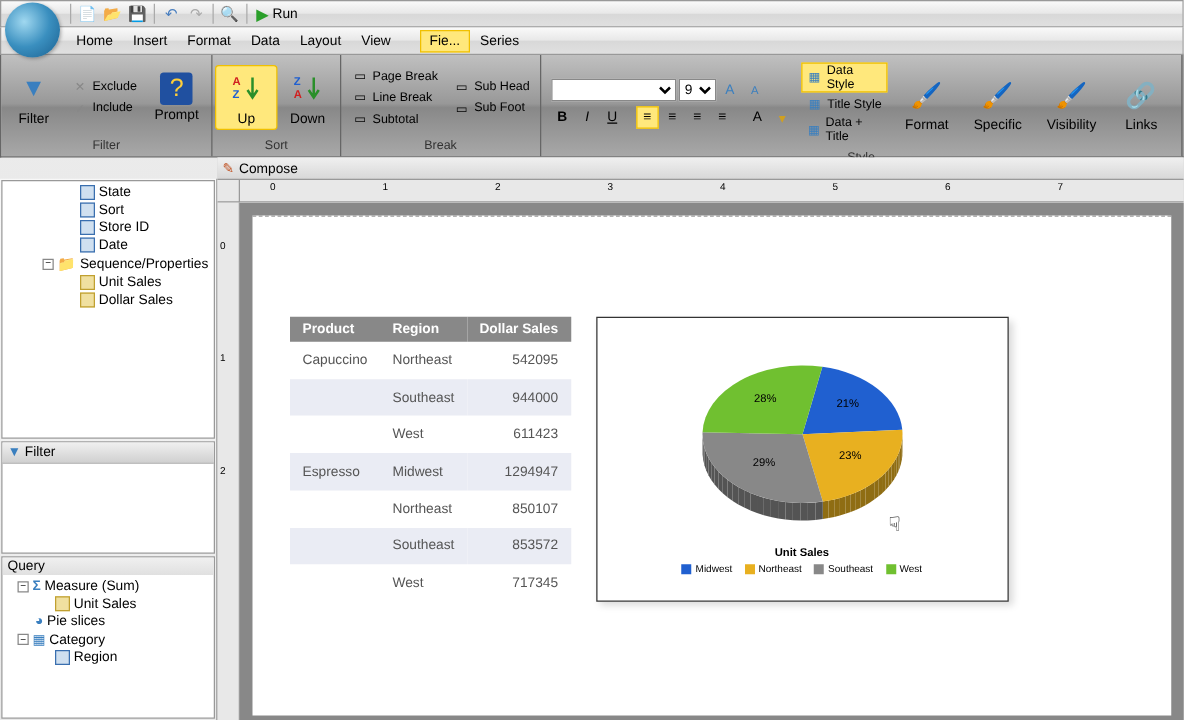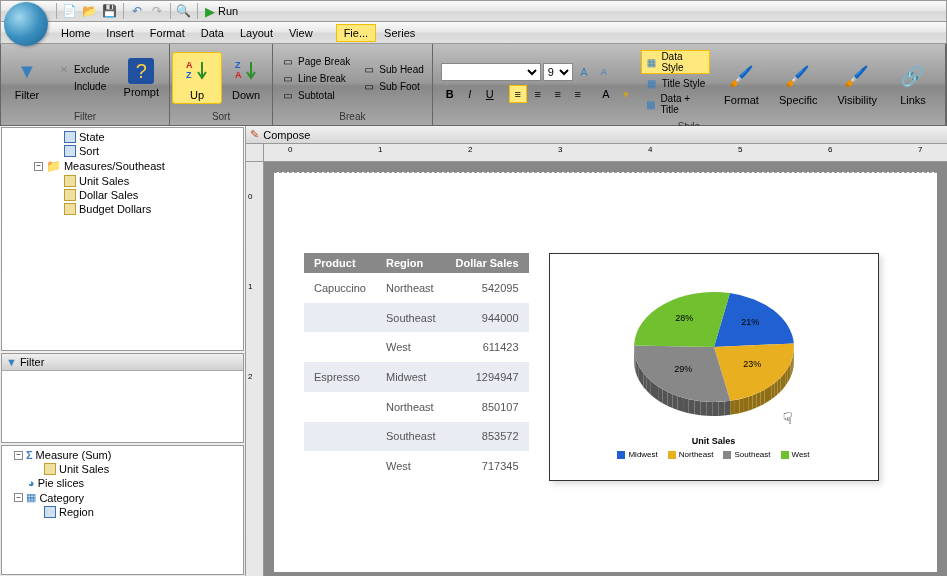--- a/index.html
+++ b/index.html
@@ -179,11 +179,12 @@
 
 
 .left-panel {
-  width: 246px;
+  width: 174px;
   display: flex;
   flex-direction: column;
   background: linear-gradient(to bottom, #f8f8f8, #e8e8e8);
   border-right: 1px solid #999;
+  margin-top: 17px;
 }
 .tree-panel {
   flex: 1;

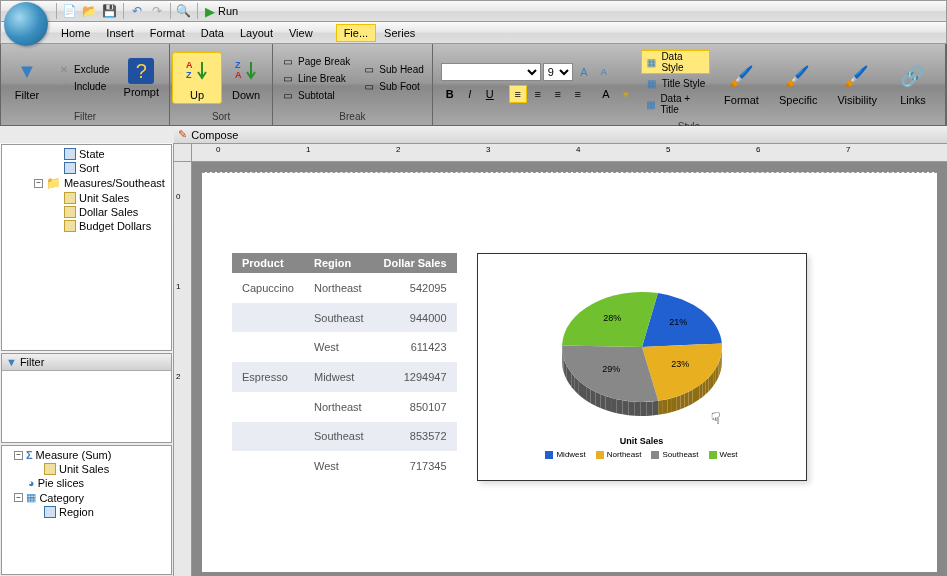--- a/index.html
+++ b/index.html
@@ -572,6 +572,10 @@
       <div class="tree-item" style="padding-left:60px">
           <span class="tree-icon dim-icon"></span>
           <span>Sort</span>
+        </div>
+      <div class="tree-item" style="padding-left:60px">
+          <span class="tree-icon dim-icon"></span>
+          <span>Store ID</span>
         </div>
       <div class="tree-item" style="padding-left:30px">
           <span class="tree-toggle">−</span>

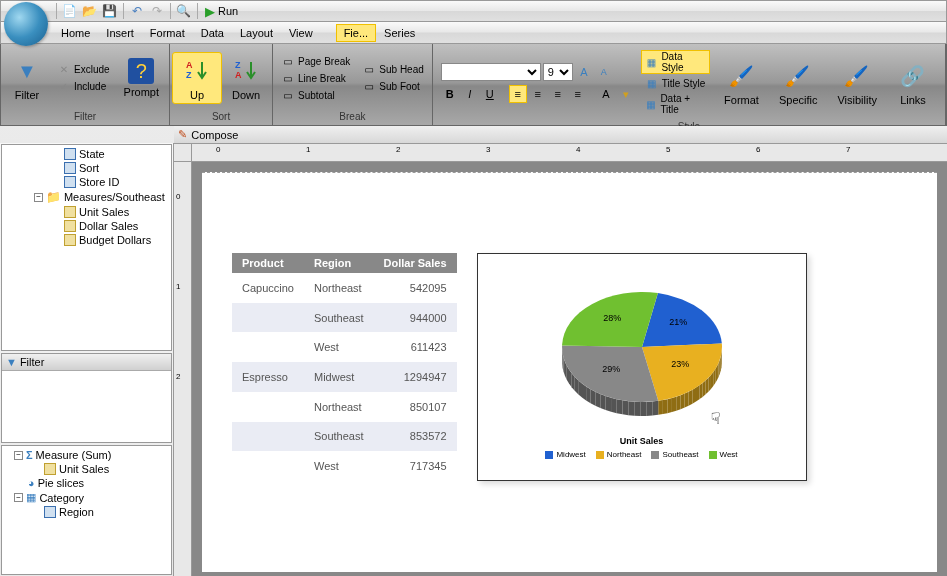--- a/index.html
+++ b/index.html
@@ -576,6 +576,10 @@
       <div class="tree-item" style="padding-left:60px">
           <span class="tree-icon dim-icon"></span>
           <span>Store ID</span>
+        </div>
+      <div class="tree-item" style="padding-left:60px">
+          <span class="tree-icon dim-icon"></span>
+          <span>Date</span>
         </div>
       <div class="tree-item" style="padding-left:30px">
           <span class="tree-toggle">−</span>

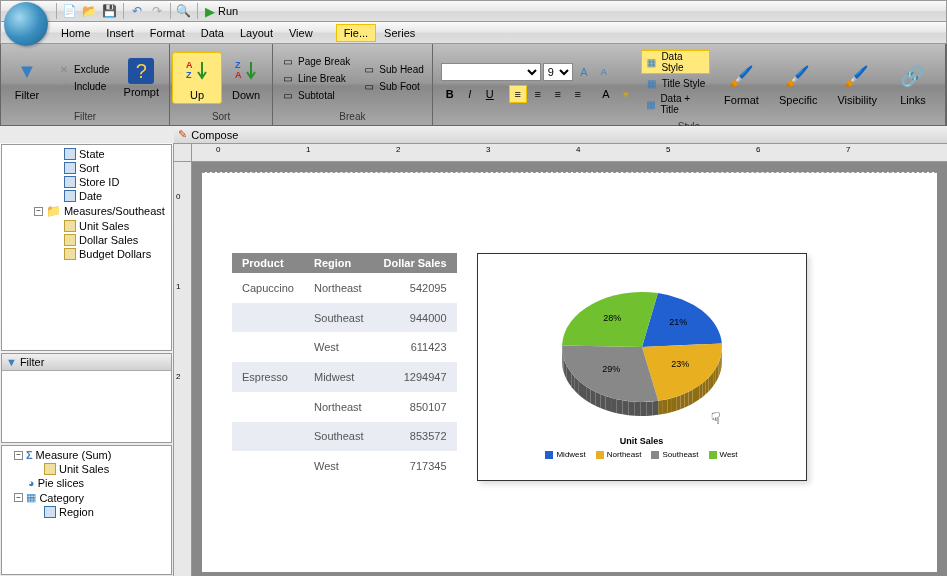--- a/index.html
+++ b/index.html
@@ -584,7 +584,7 @@
       <div class="tree-item" style="padding-left:30px">
           <span class="tree-toggle">−</span>
           <span class="folder-icon">📁</span>
-          <span>Measures/Southeast</span>
+          <span>Sequence/Properties</span>
         </div>
       <div class="tree-item" style="padding-left:60px">
           <span class="tree-icon meas-icon"></span>

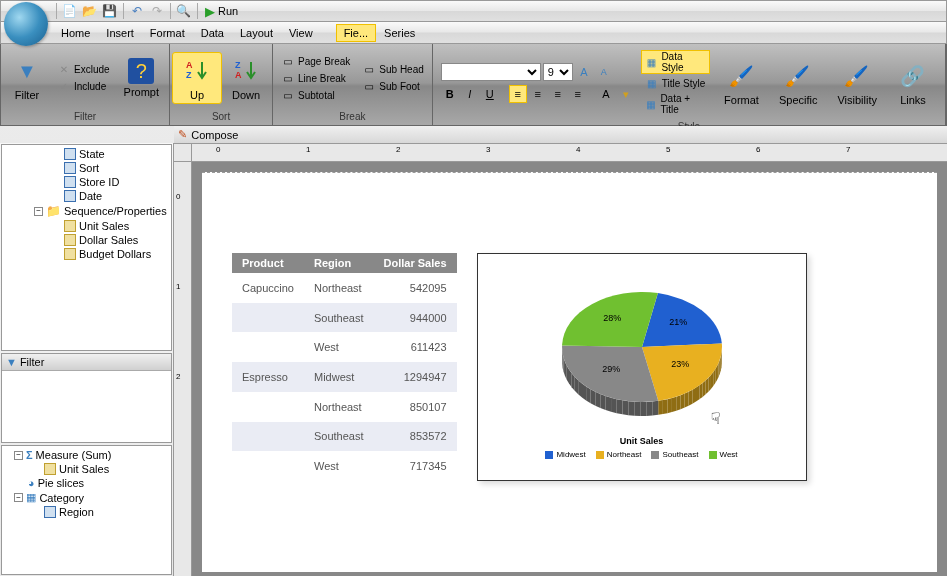--- a/index.html
+++ b/index.html
@@ -593,10 +593,6 @@
       <div class="tree-item" style="padding-left:60px">
           <span class="tree-icon meas-icon"></span>
           <span>Dollar Sales</span>
-        </div>
-      <div class="tree-item" style="padding-left:60px">
-          <span class="tree-icon meas-icon"></span>
-          <span>Budget Dollars</span>
         </div>
     </div>
 

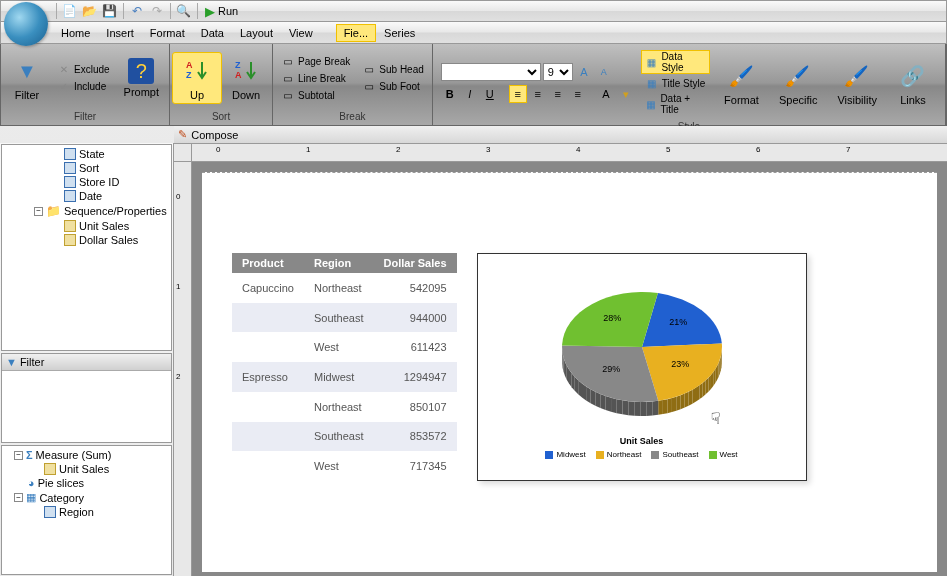--- a/index.html
+++ b/index.html
@@ -604,6 +604,7 @@
     </div>
 
     <div class="query-panel">
+      <div class="query-header">Query</div>
       <div style="padding:2px">
         <div class="tree-item" style="padding-left:10px">
             <span class="tree-toggle">−</span>

